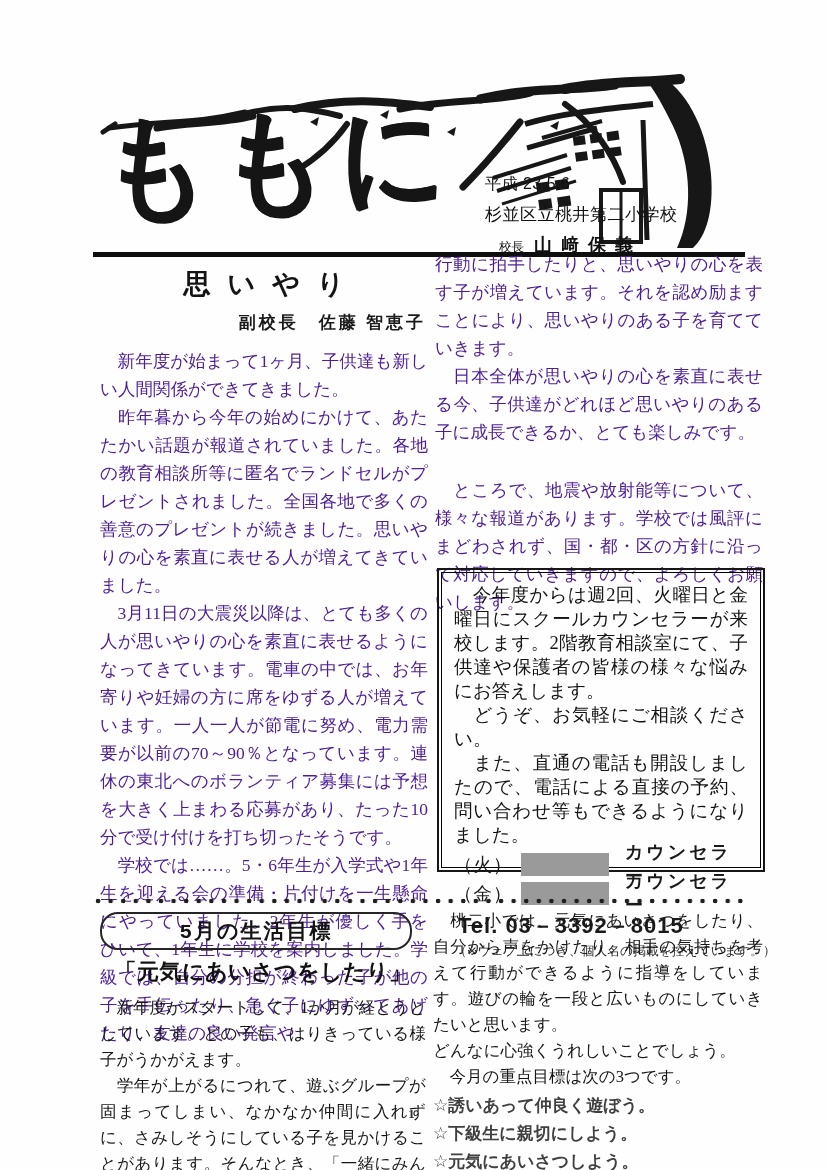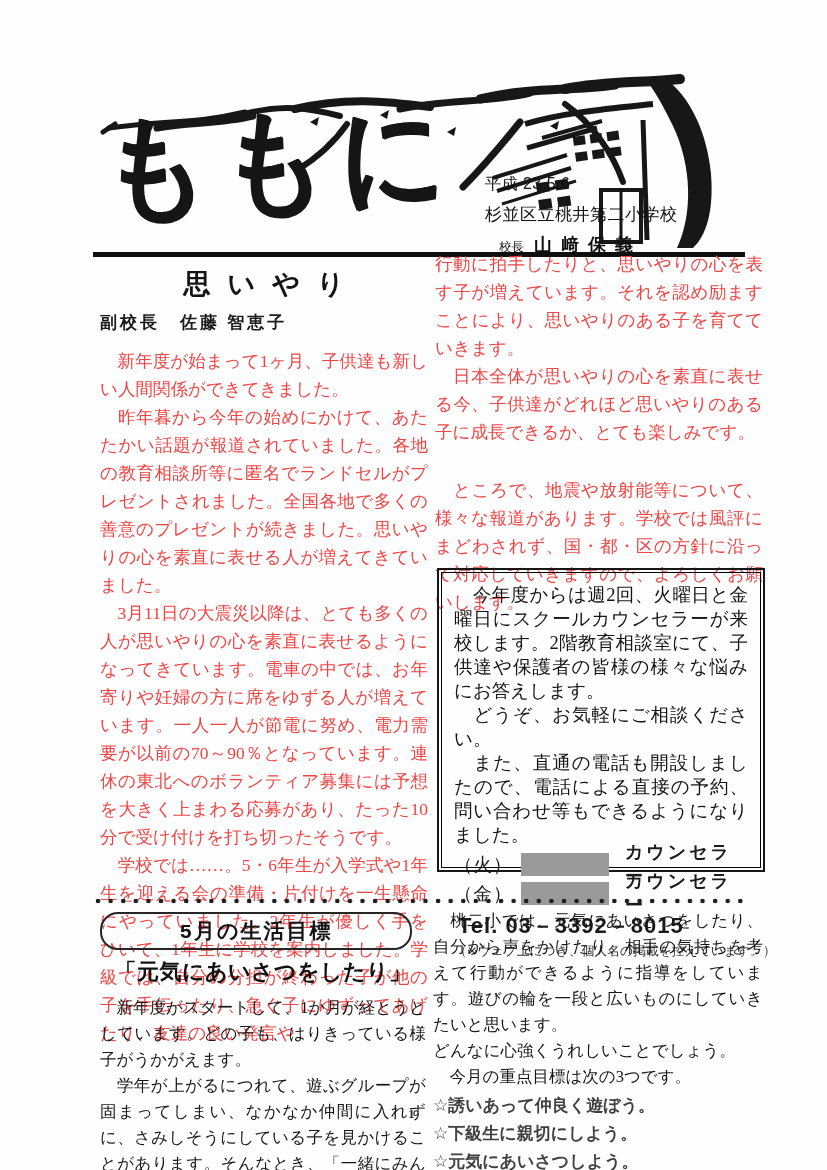--- a/index.html
+++ b/index.html
@@ -56,7 +56,7 @@
   }
   .body-text p {
     margin: 0; font-size: 17.5px; line-height: 28px;
-    text-align: justify; color: #ef4444;
+    text-align: justify; color: #4c1d95;
   }
   .col-left .body-text { margin-top: 13px; }
   .gap-before { margin-top: 30px !important; }

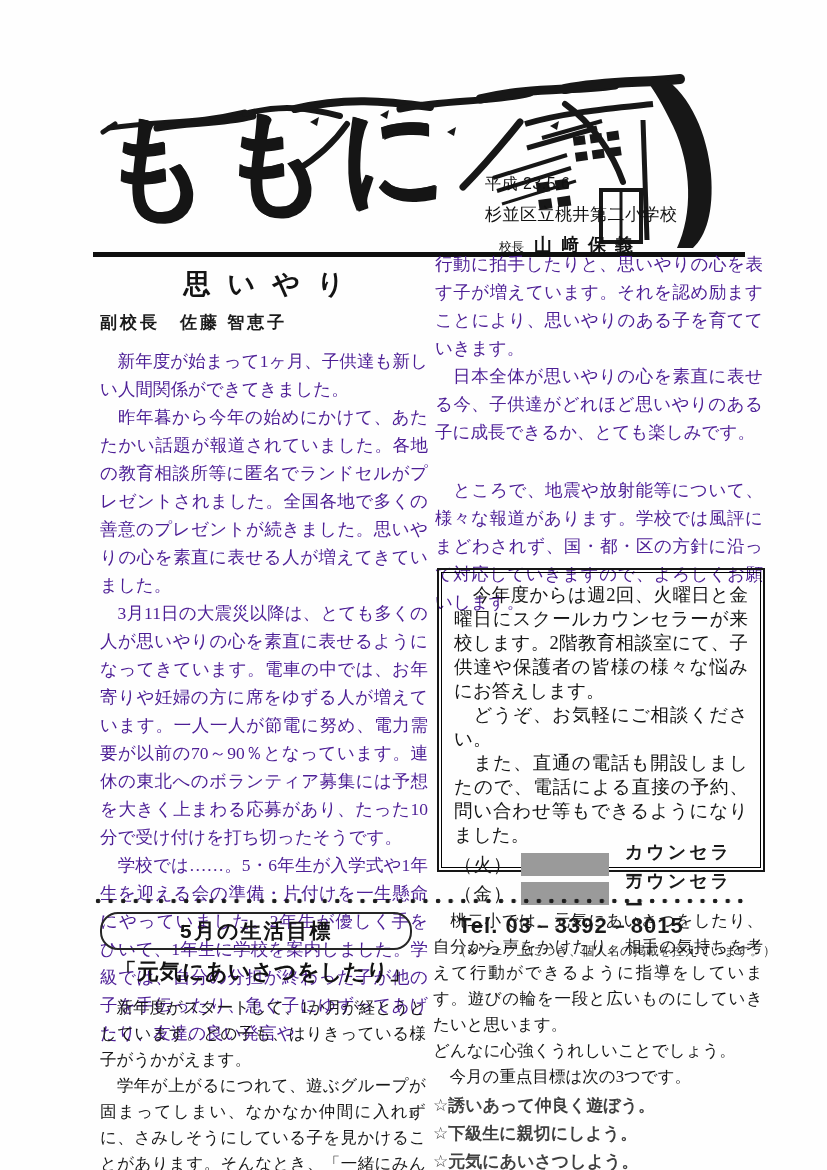--- a/index.html
+++ b/index.html
@@ -51,7 +51,7 @@
     letter-spacing: 17px; padding-left: 17px; color: #141414;
   }
   .article-author {
-    font-size: 17px; font-weight: bold; text-align: left;
+    font-size: 17px; font-weight: bold; text-align: right;
     letter-spacing: 3px; margin-top: 9px; padding-right: 2px;
   }
   .body-text p {

